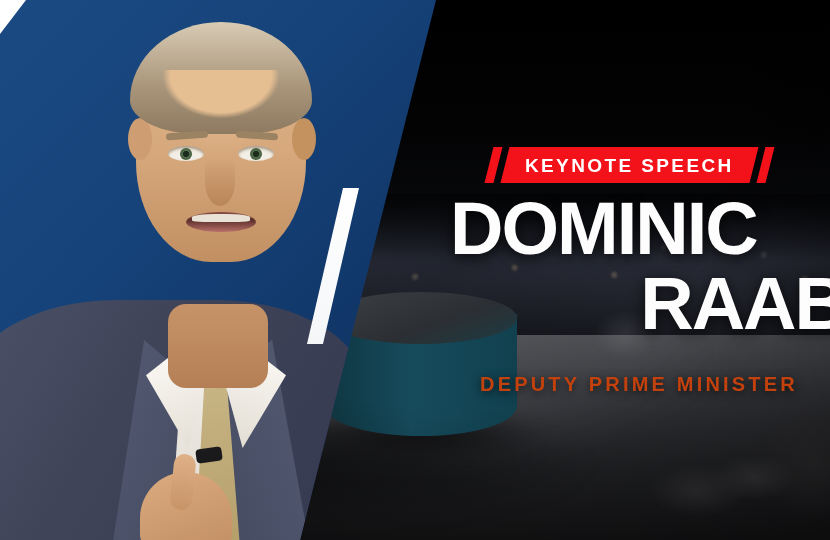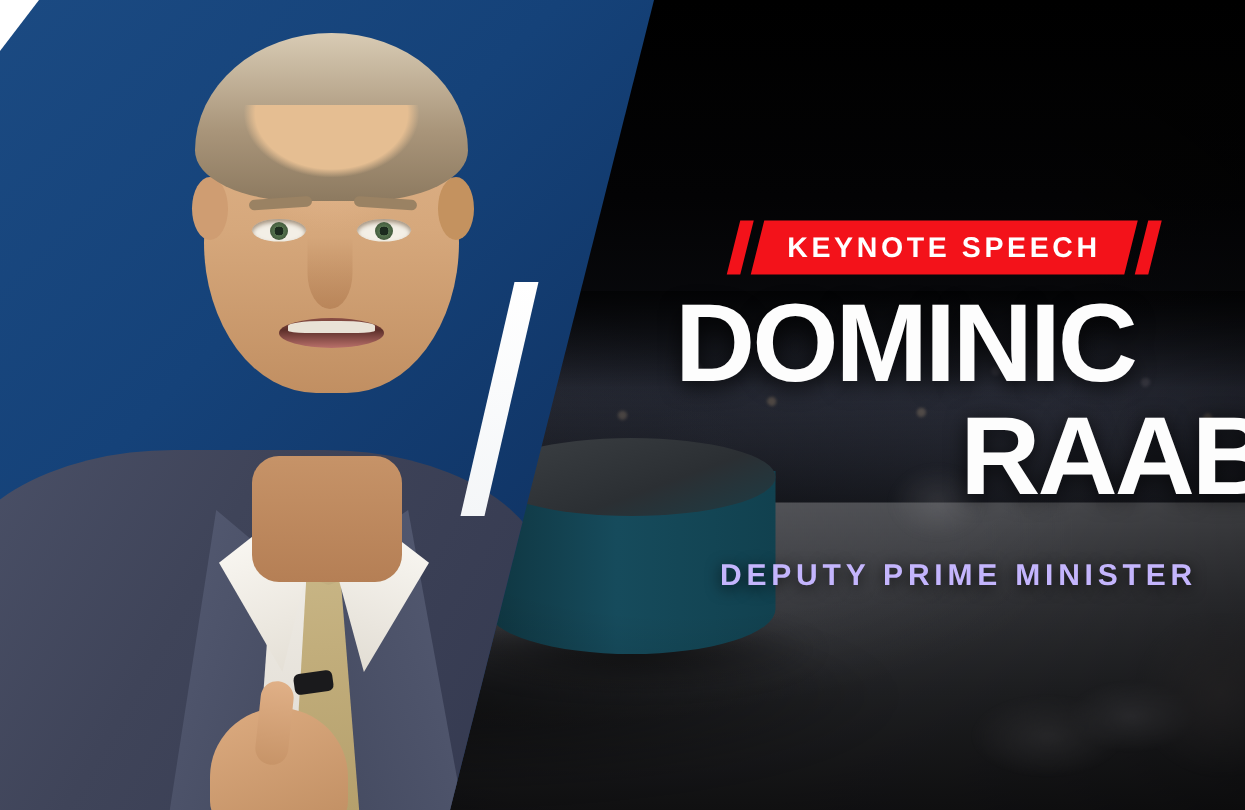--- a/index.html
+++ b/index.html
@@ -320,7 +320,7 @@
     position:absolute; left:448px; top:373px;
     width:382px;
     text-align:center;
-    color:#c4b5fd;
+    color:#c2410c;
     font-size:20px;
     font-weight:700;
     letter-spacing:3.2px;

